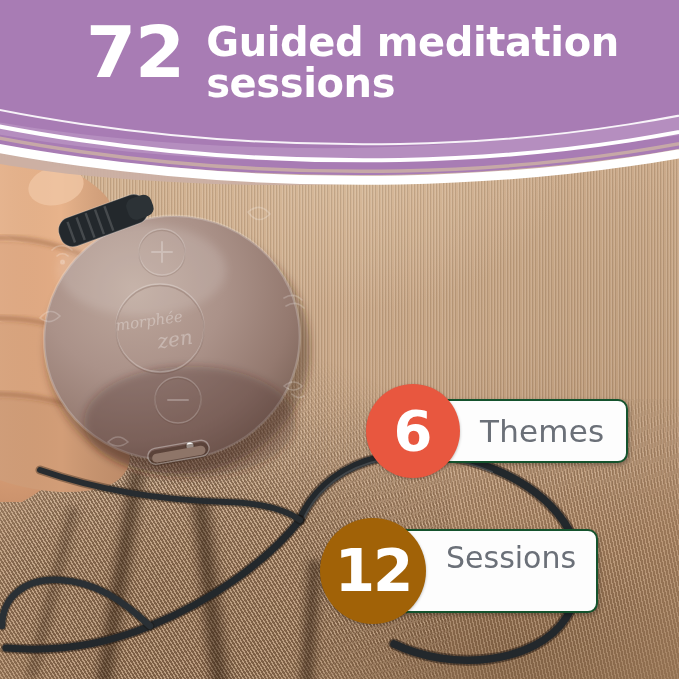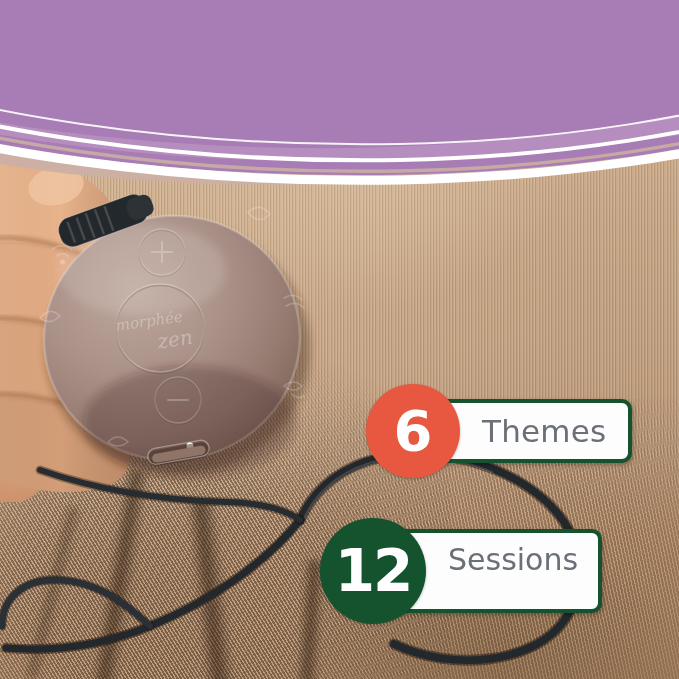--- a/index.html
+++ b/index.html
@@ -367,6 +367,13 @@
       </g>
     </svg>
 
+    <div class="banner-text">
+      <div class="big-number">72</div>
+      <div class="headline">
+        <div>Guided meditation</div>
+        <div>sessions</div>
+      </div>
+    </div>
   </div>
 
   <div class="badge badge-themes">

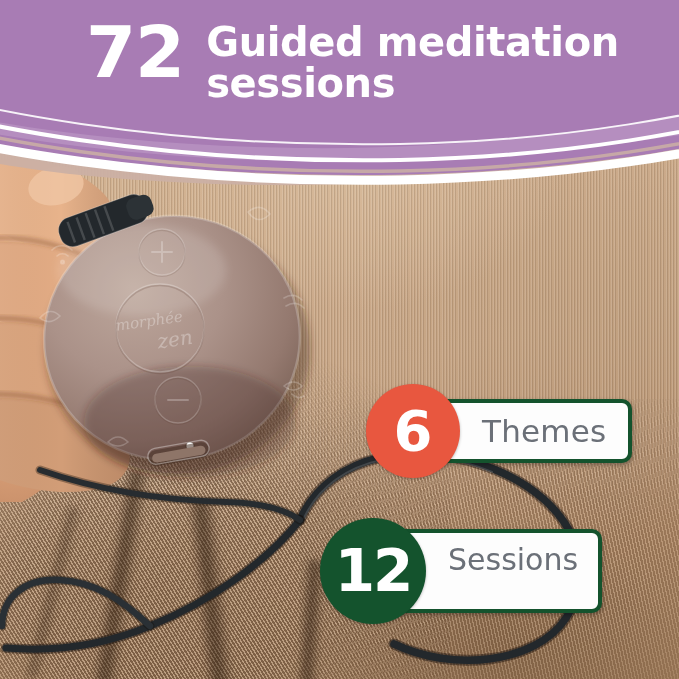--- a/index.html
+++ b/index.html
@@ -123,7 +123,7 @@
     position:relative;
     z-index:1;
     background:#fdfdfd;
-    border:4px solid #14532d;
+    border:2px solid #14532d;
     border-radius:10px;
     color:#6b7078;
     font-family:"DejaVu Sans", sans-serif;

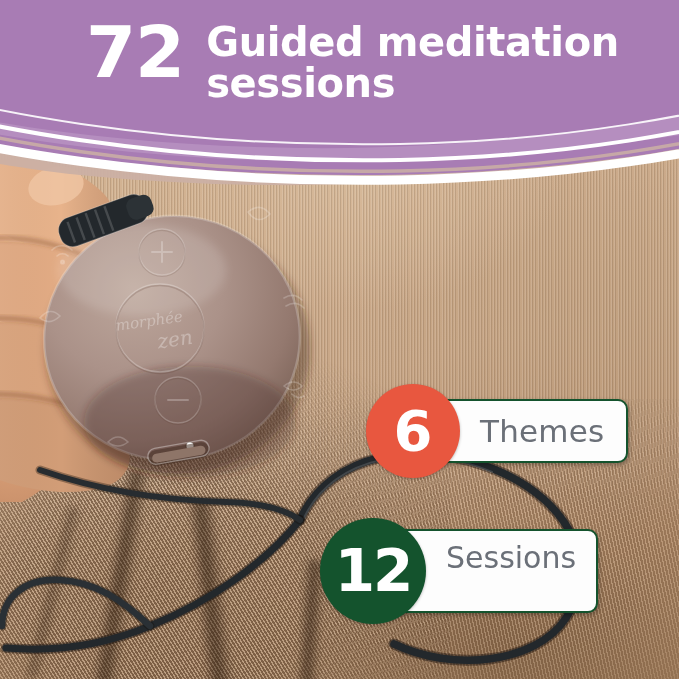--- a/index.html
+++ b/index.html
@@ -151,7 +151,7 @@
   .badge-sessions { left:320px; top:518px; }
   .badge-sessions .badge-circle {
     width:106px; height:106px;
-    background:#14532d;
+    background:#a16207;
     font-size:58px;
     letter-spacing:-2px;
   }

